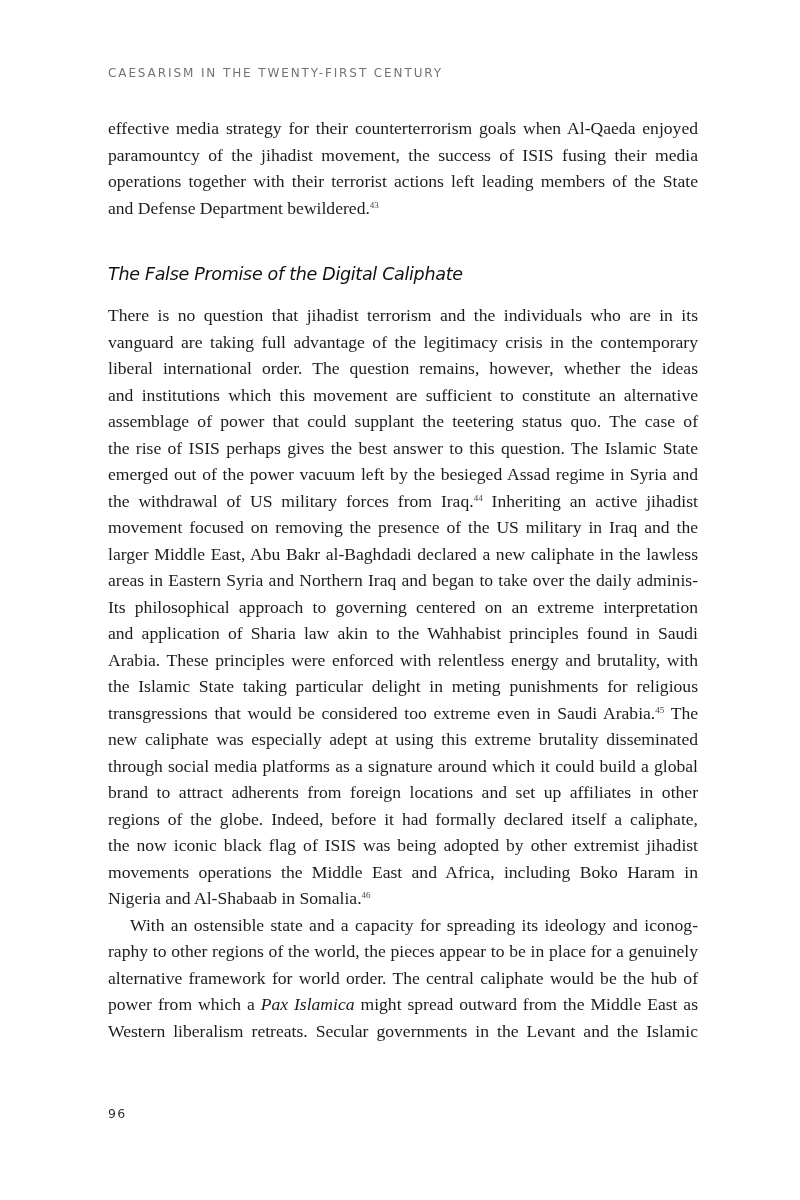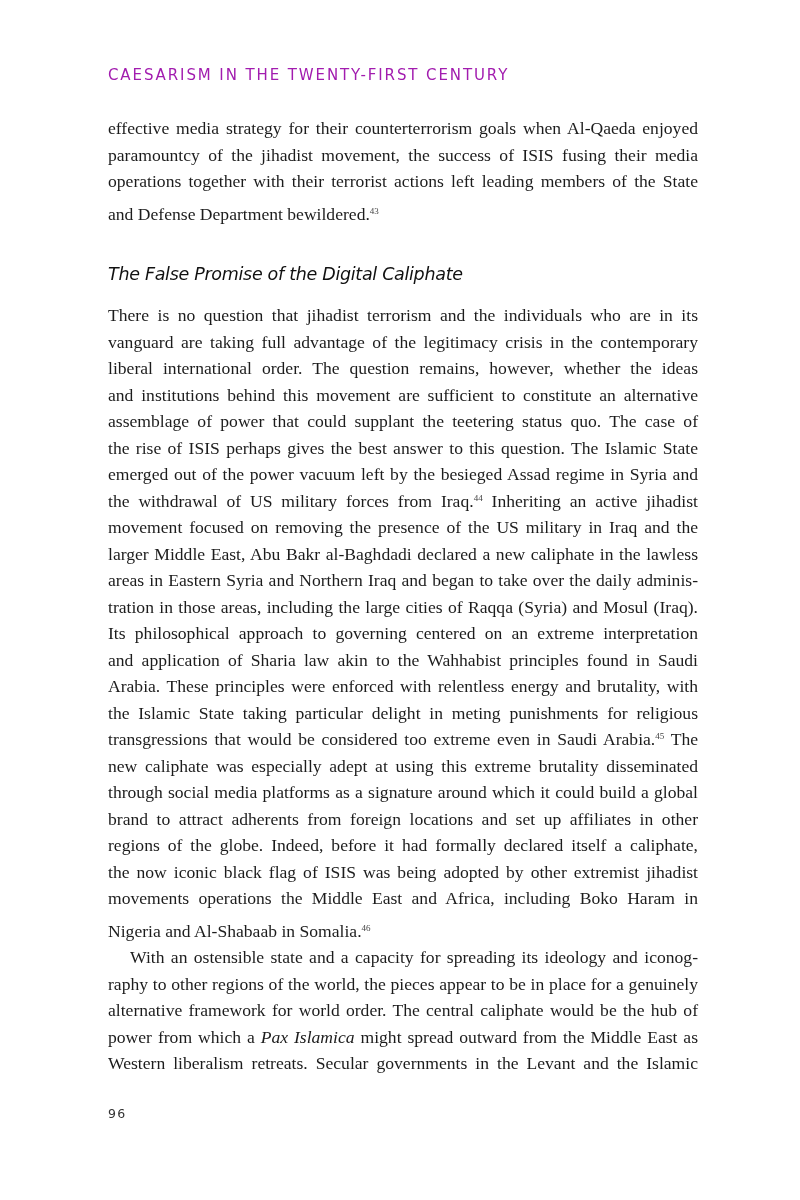--- a/index.html
+++ b/index.html
@@ -7,8 +7,8 @@
   .page { position:absolute; left:0; top:0; width:800px; height:1200px; background:#fff; }
   .running-head {
     position:absolute; left:108px; top:66px;
-    font-family:"DejaVu Sans", sans-serif; font-size:15px; letter-spacing:1.9px;
-    color:#a21caf; text-transform:uppercase;
+    font-family:"DejaVu Sans", sans-serif; font-size:12px; letter-spacing:1.9px;
+    color:#737373; text-transform:uppercase;
   }
   .body {
     position:absolute; left:108px; width:590px;

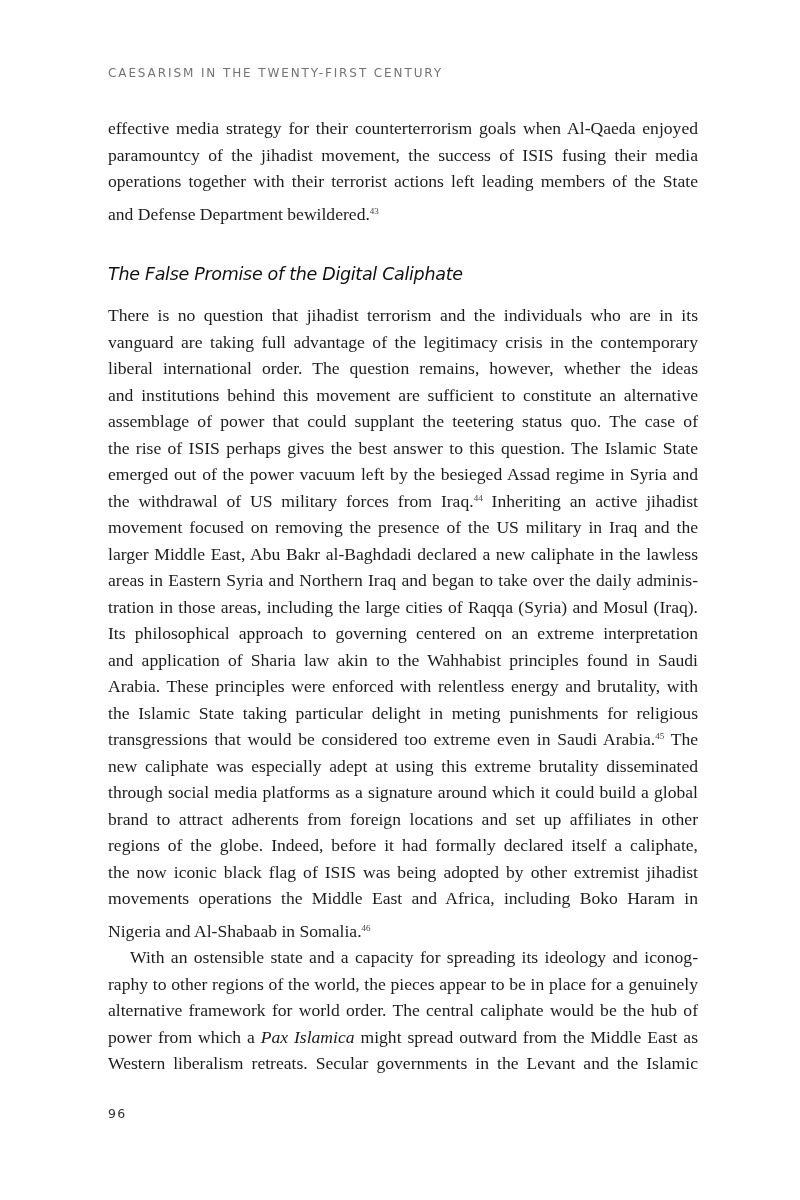--- a/index.html
+++ b/index.html
@@ -29,7 +29,7 @@
     font-family:"DejaVu Sans", sans-serif; font-size:12.5px; letter-spacing:1.2px; color:#333;
   }
   .line { display:block; text-align:justify; text-align-last:justify; white-space:nowrap;font-family:Liberation Serif, serif; }
-  .line.last { text-align-last:left;margin-top:6px; }
+  .line.last { text-align-last:left; }
 </style>
 </head>
 <body>

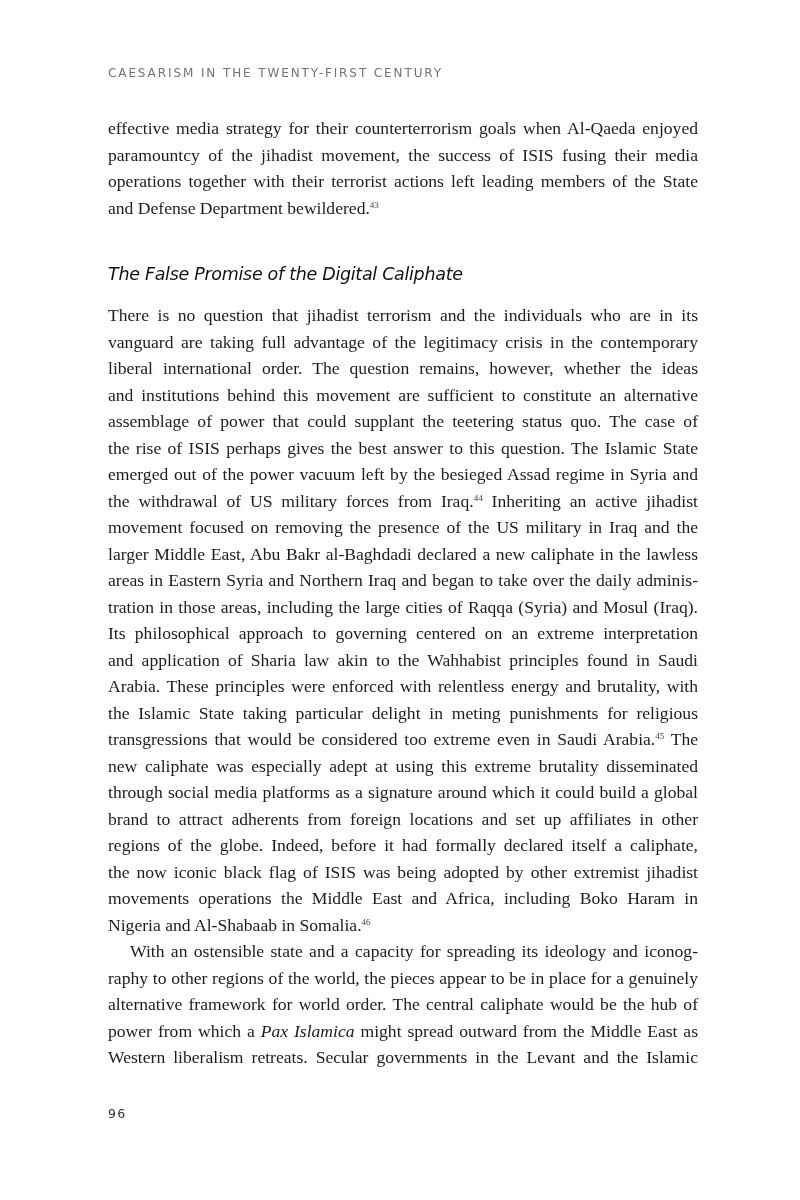--- a/index.html
+++ b/index.html
@@ -50,7 +50,7 @@
     <span class="line">There is no question that jihadist terrorism and the individuals who are in its</span>
     <span class="line">vanguard are taking full advantage of the legitimacy crisis in the contemporary</span>
     <span class="line">liberal international order. The question remains, however, whether the ideas</span>
-    <span class="line">and institutions behind this movement are sufficient to constitute an alternative</span>
+    <span class="line">and institutions which this movement are sufficient to constitute an alternative</span>
     <span class="line">assemblage of power that could supplant the teetering status quo. The case of</span>
     <span class="line">the rise of ISIS perhaps gives the best answer to this question. The Islamic State</span>
     <span class="line">emerged out of the power vacuum left by the besieged Assad regime in Syria and</span>

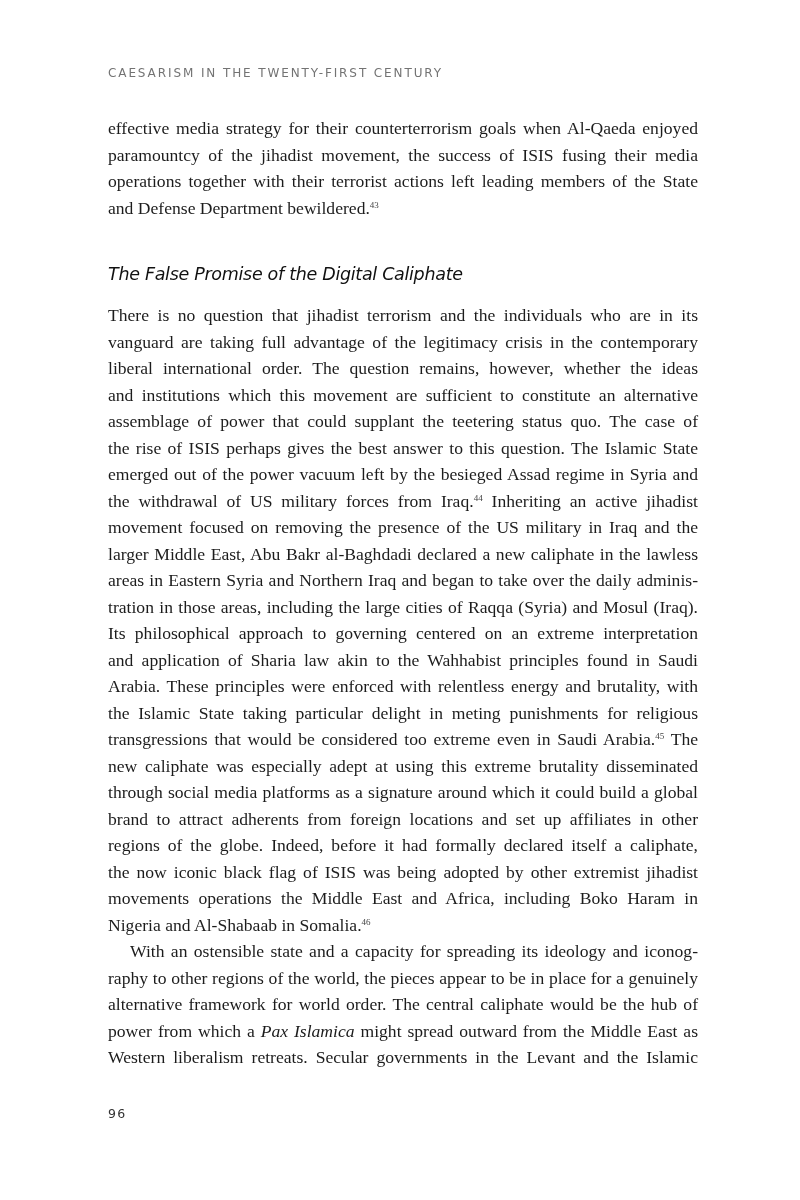--- a/index.html
+++ b/index.html
@@ -58,7 +58,6 @@
     <span class="line">movement focused on removing the presence of the US military in Iraq and the</span>
     <span class="line">larger Middle East, Abu Bakr al-Baghdadi declared a new caliphate in the lawless</span>
     <span class="line">areas in Eastern Syria and Northern Iraq and began to take over the daily adminis-</span>
-    <span class="line">tration in those areas, including the large cities of Raqqa (Syria) and Mosul (Iraq).</span>
     <span class="line">Its philosophical approach to governing centered on an extreme interpretation</span>
     <span class="line">and application of Sharia law akin to the Wahhabist principles found in Saudi</span>
     <span class="line">Arabia. These principles were enforced with relentless energy and brutality, with</span>

